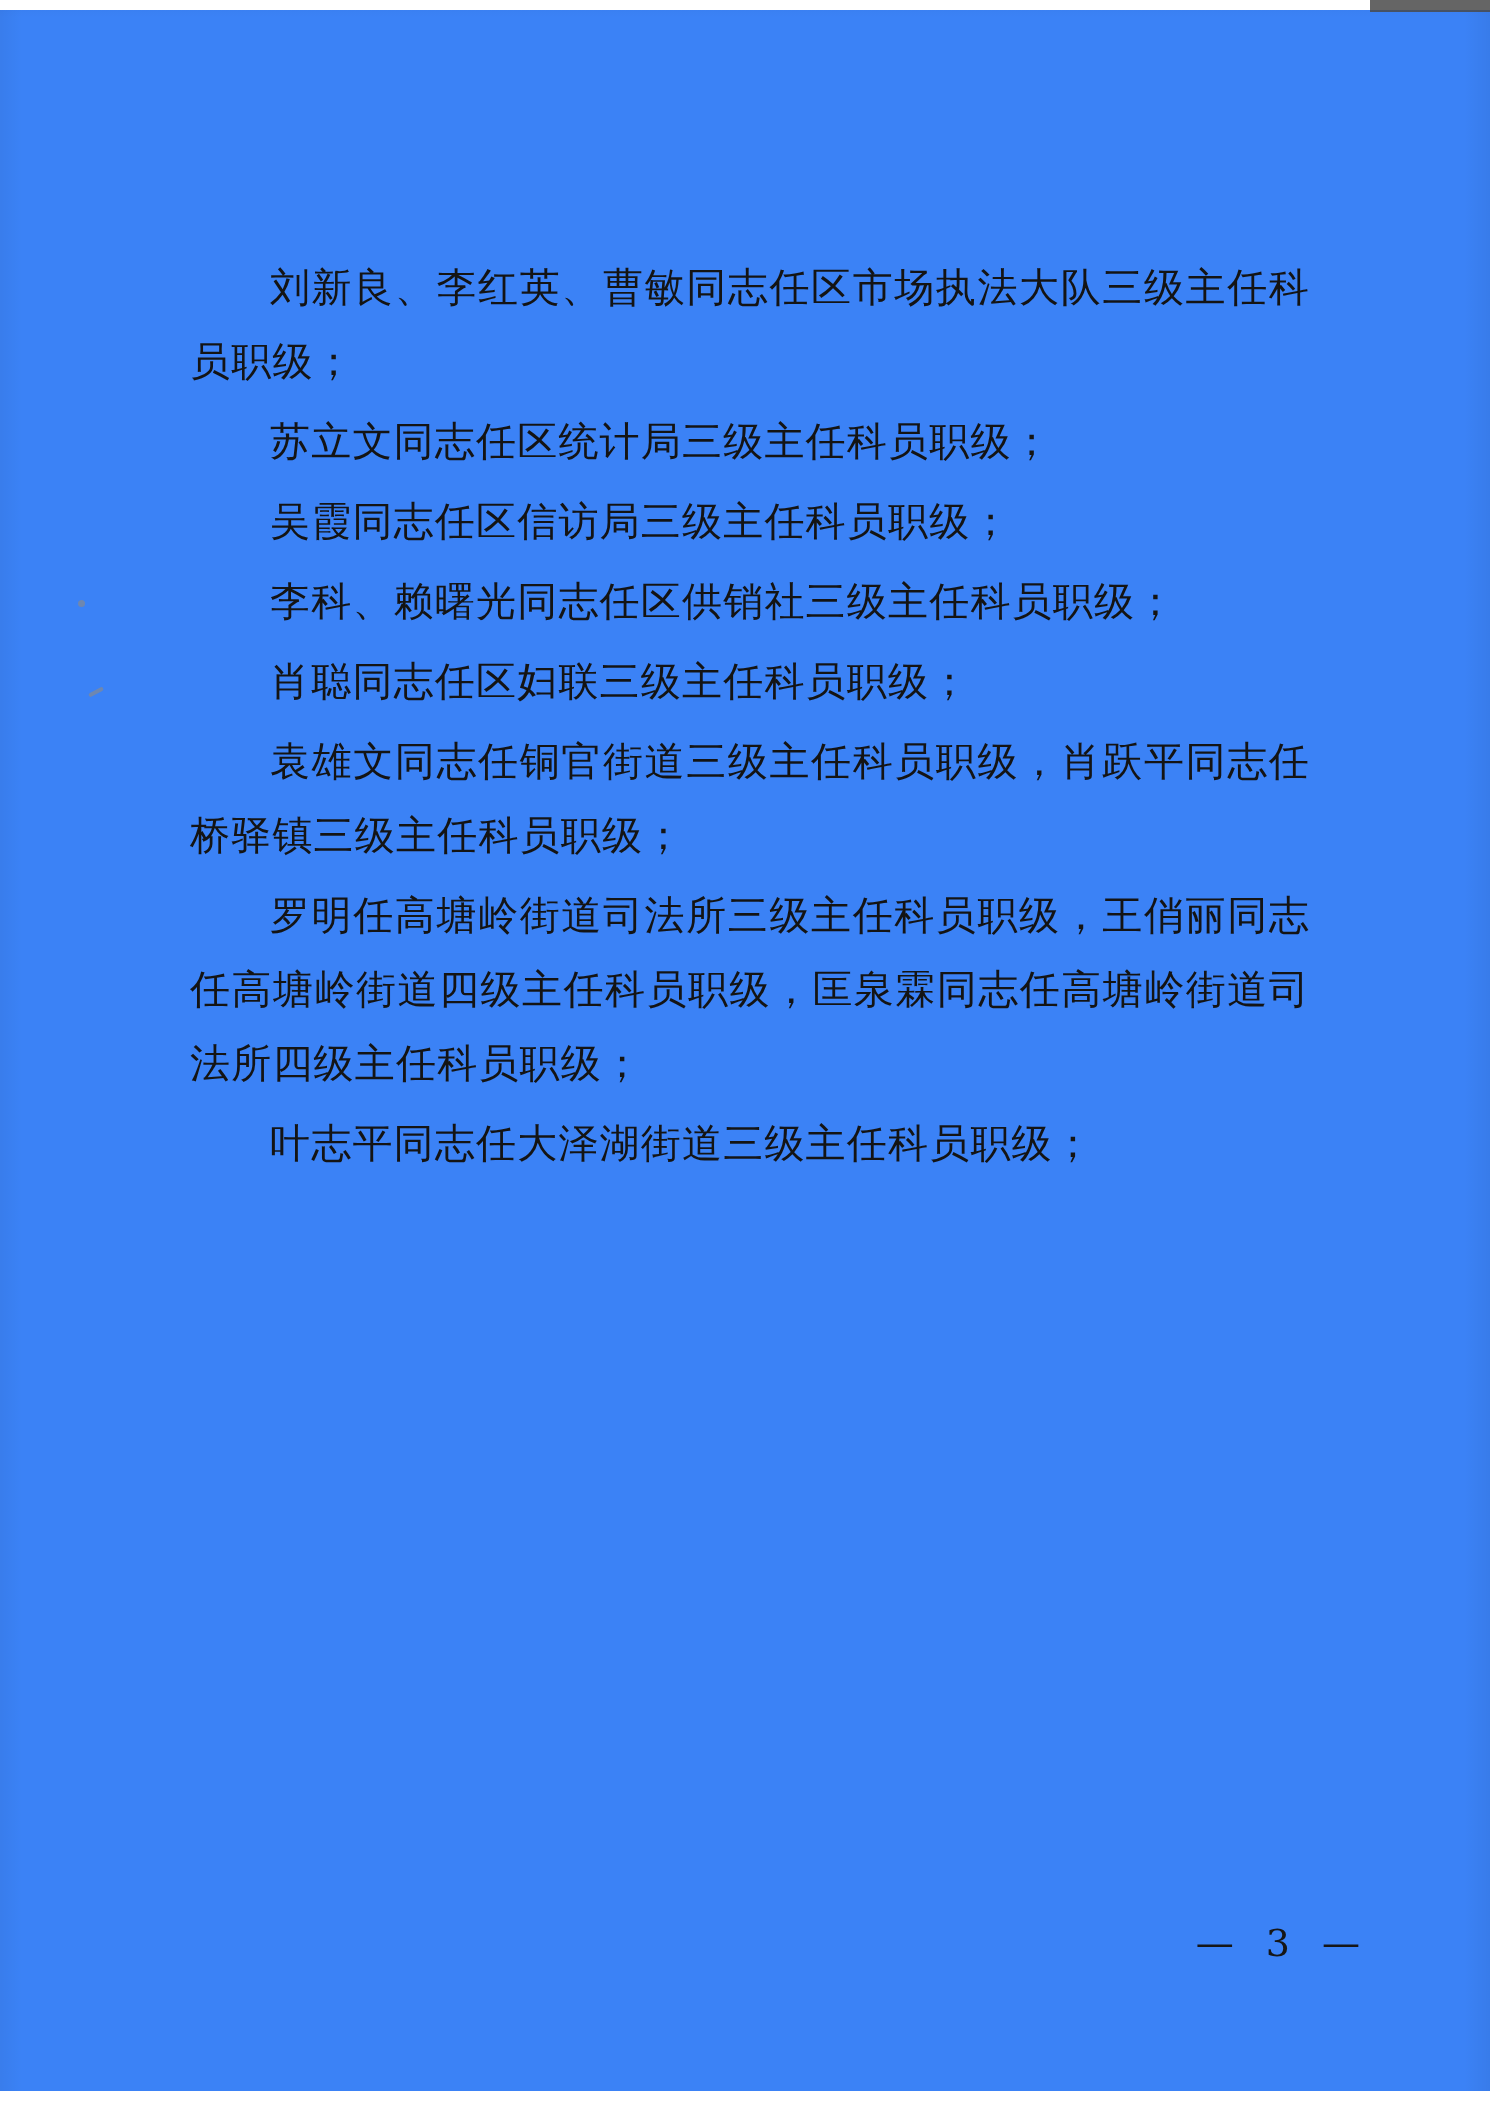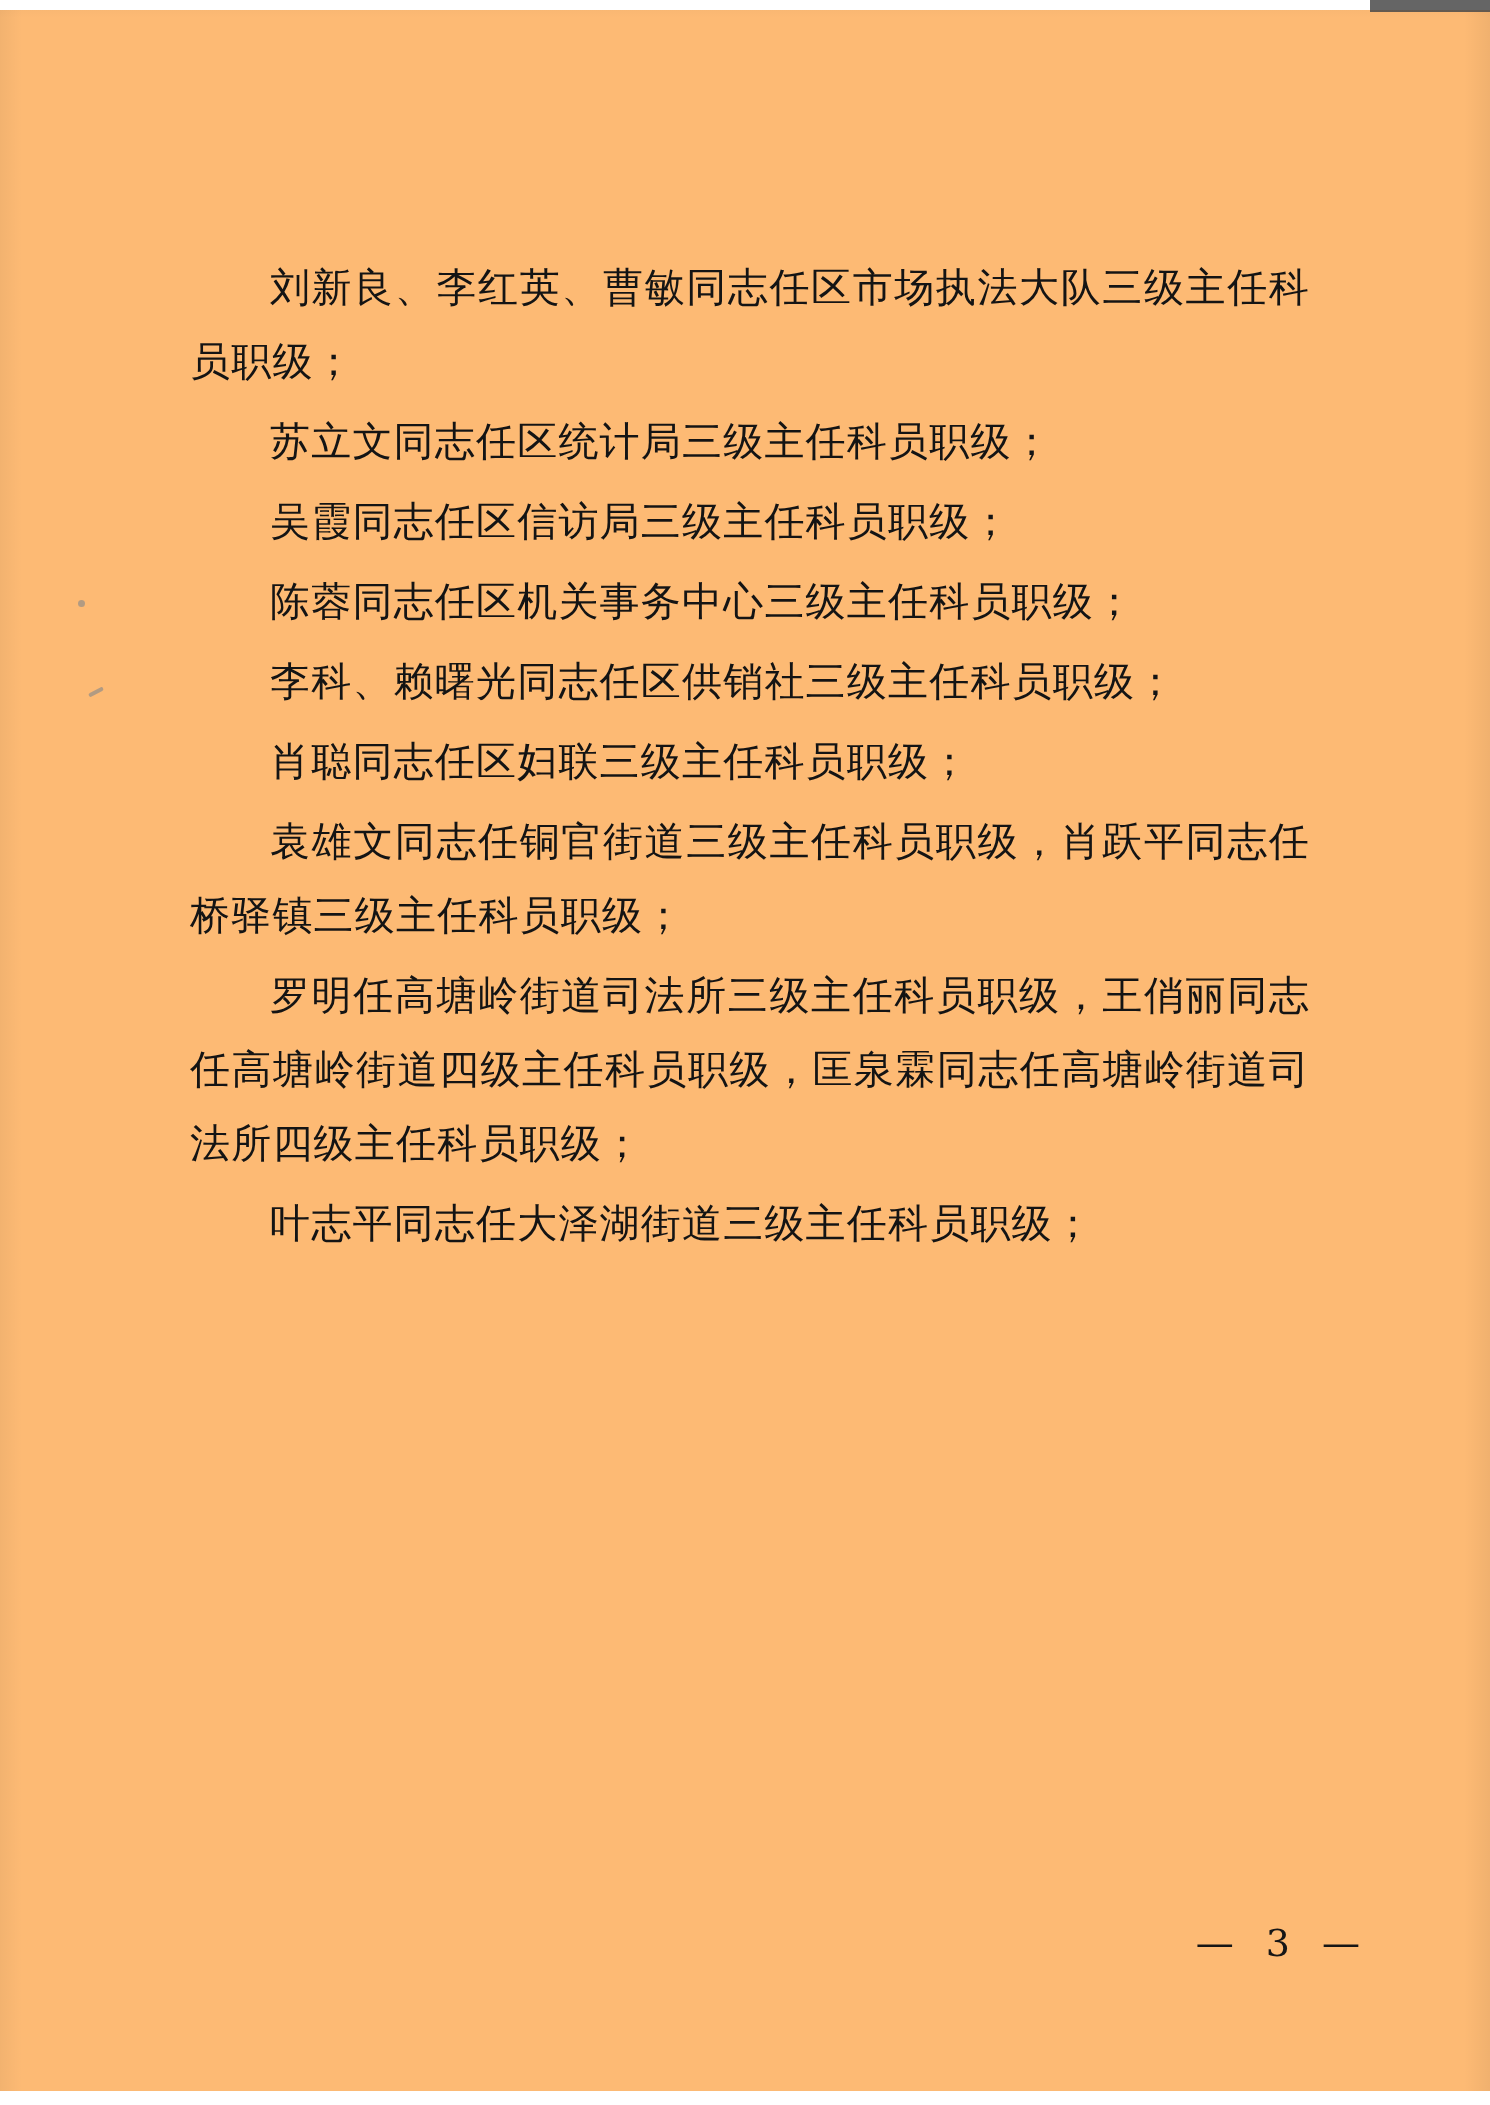--- a/index.html
+++ b/index.html
@@ -14,7 +14,7 @@
     position: relative;
     width: 1490px;
     height: 2105px;
-    background: #fdba74;
+    background: #3b82f6;
     overflow: hidden;
   }
   

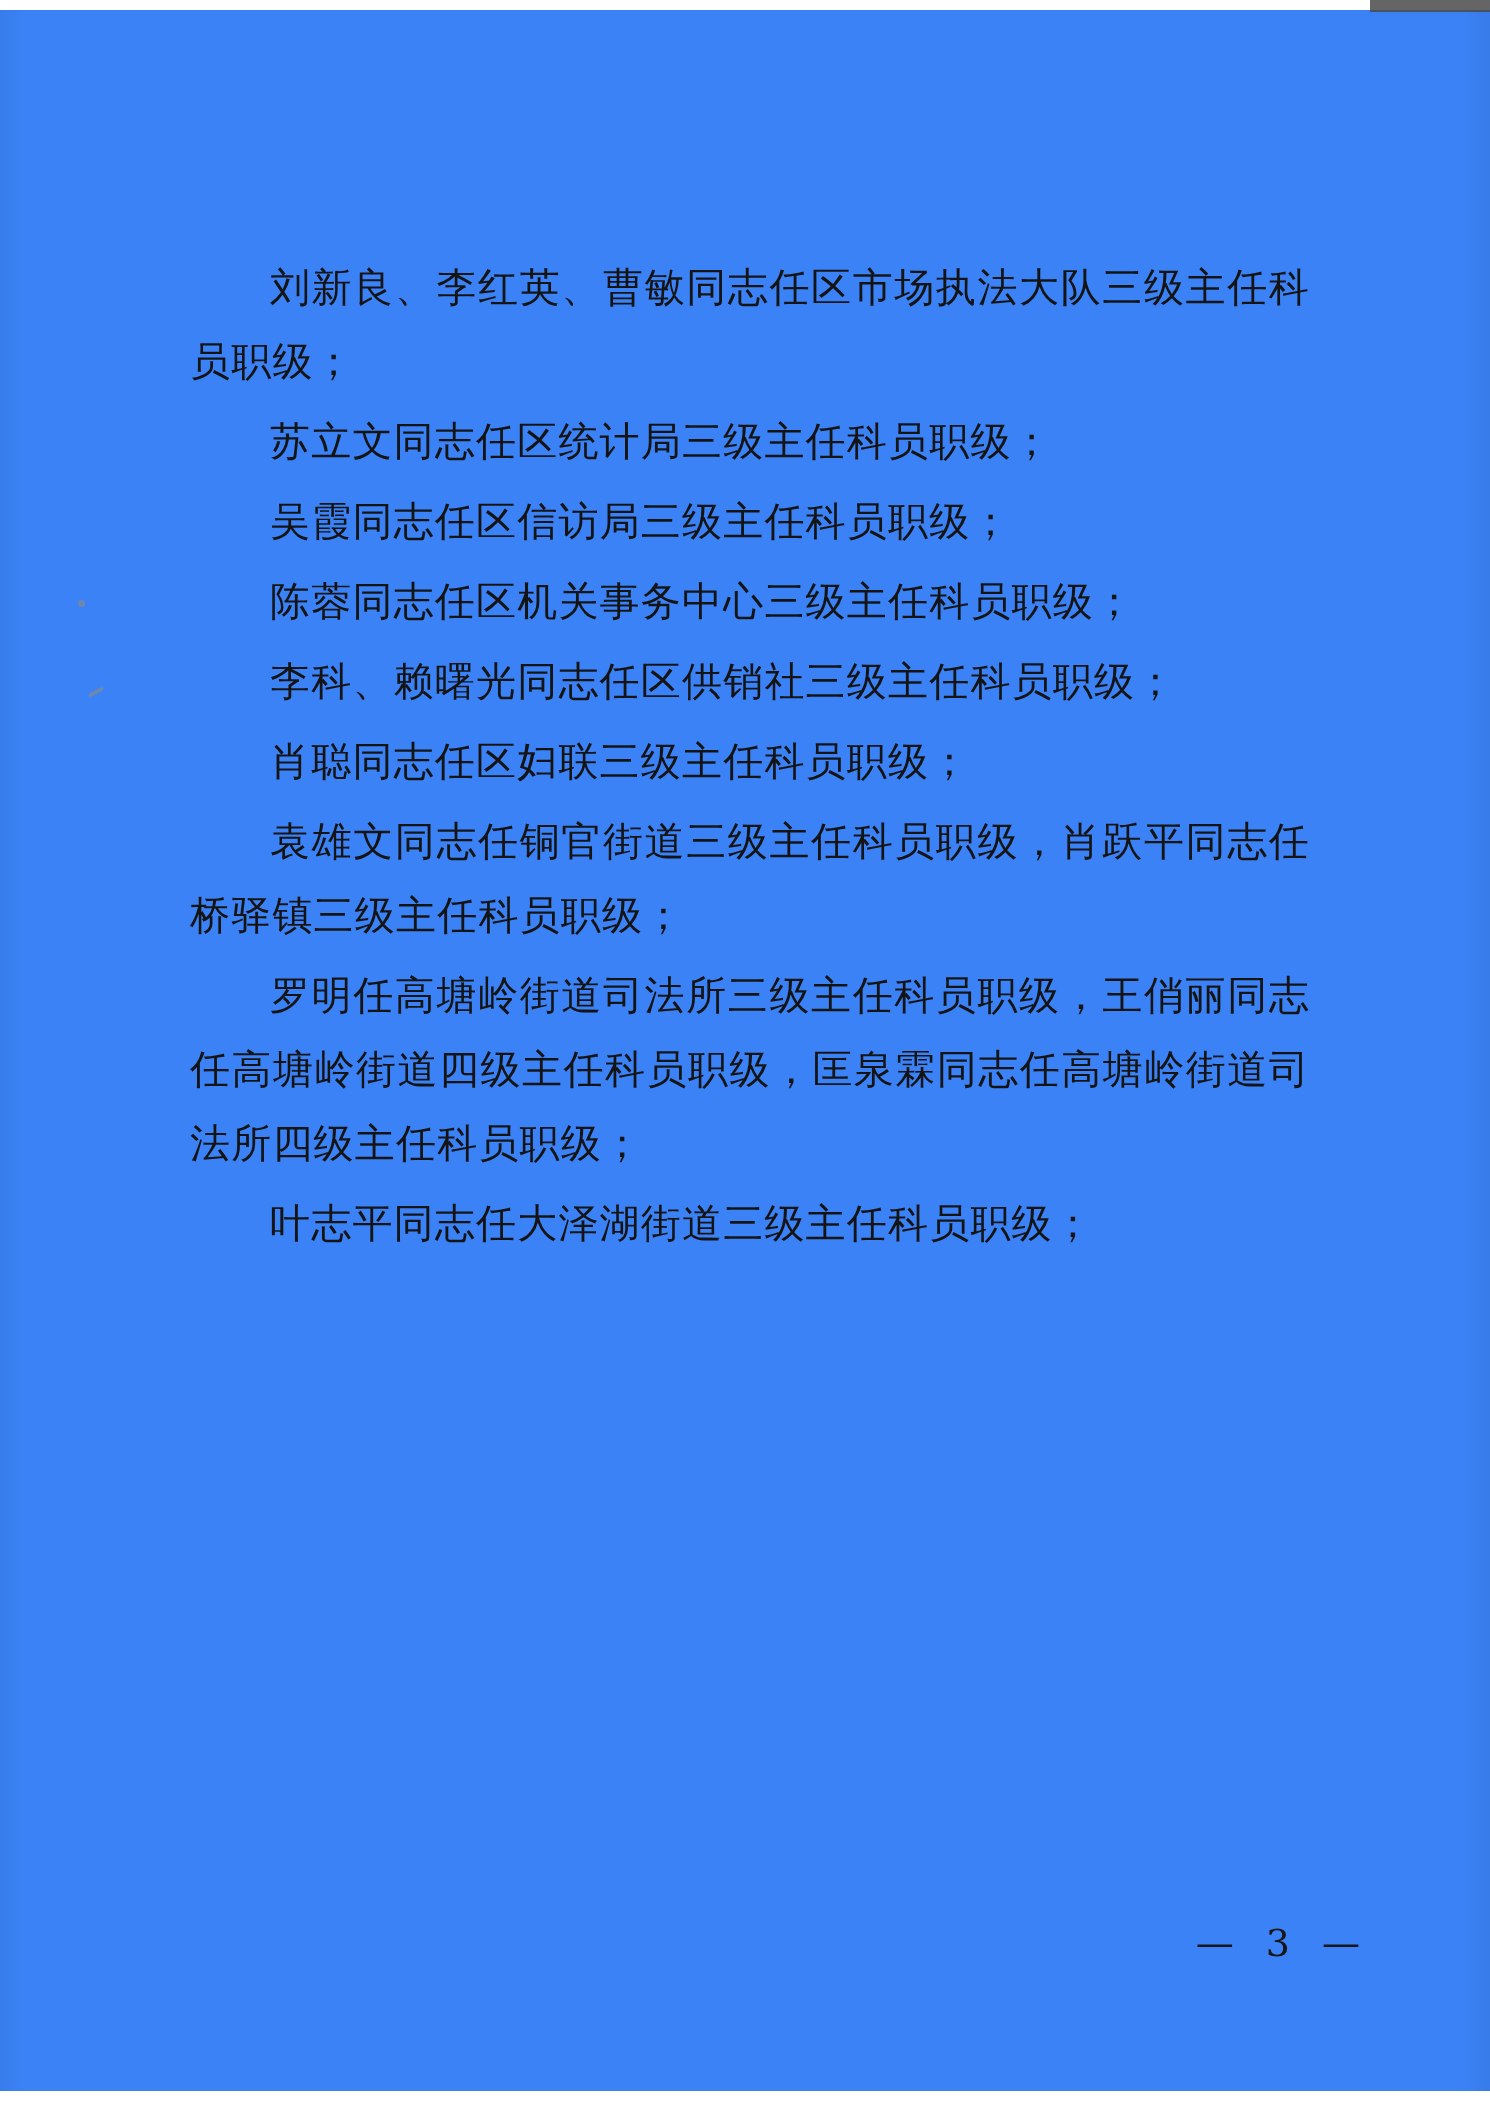--- a/index.html
+++ b/index.html
@@ -124,7 +124,6 @@
     <p class="para">刘新良、李红英、曹敏同志任区市场执法大队三级主任科员职级；</p>
     <p class="para">苏立文同志任区统计局三级主任科员职级；</p>
     <p class="para">吴霞同志任区信访局三级主任科员职级；</p>
-    <p class="para">陈蓉同志任区机关事务中心三级主任科员职级；</p>
     <p class="para">李科、赖曙光同志任区供销社三级主任科员职级；</p>
     <p class="para">肖聪同志任区妇联三级主任科员职级；</p>
     <p class="para multi">袁雄文同志任铜官街道三级主任科员职级，肖跃平同志任桥驿镇三级主任科员职级；</p>

